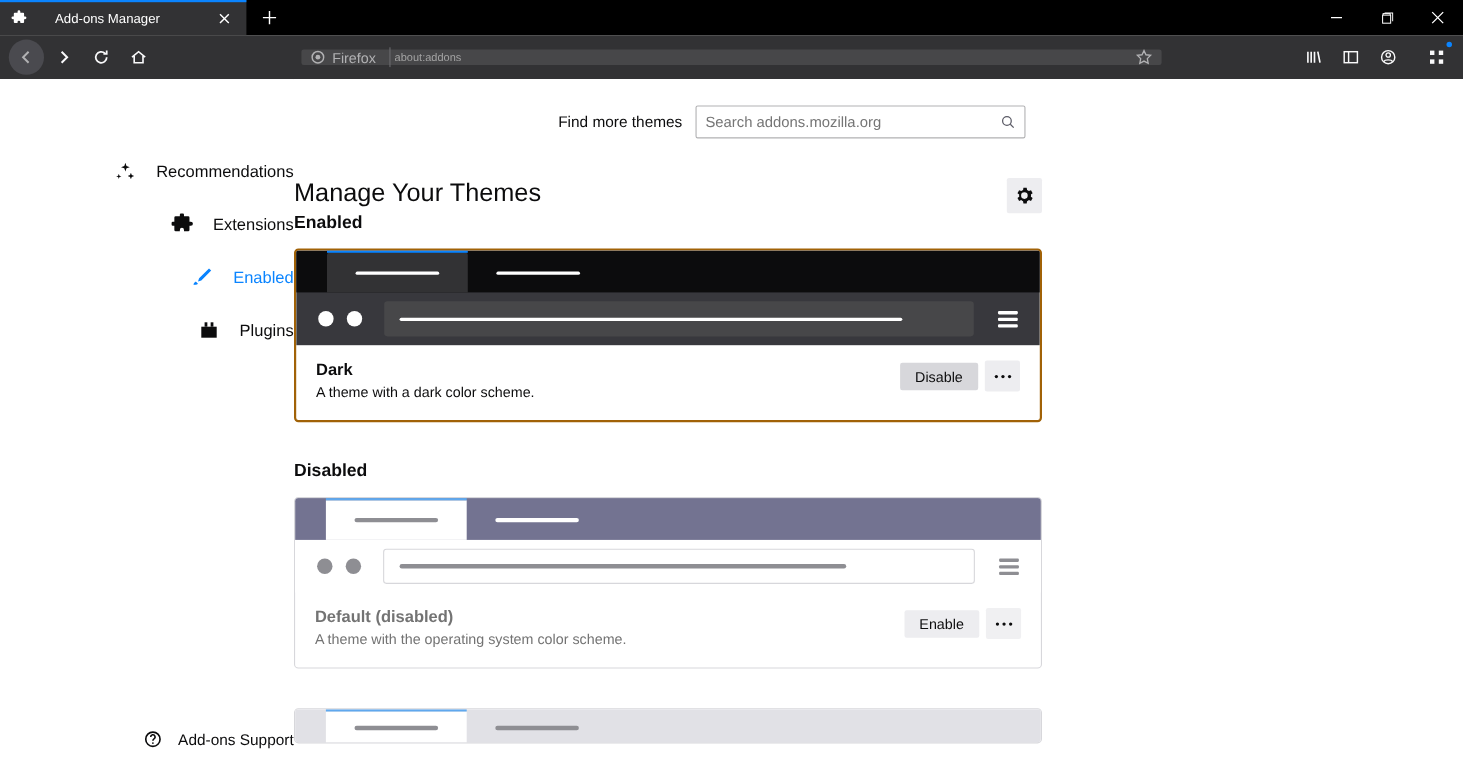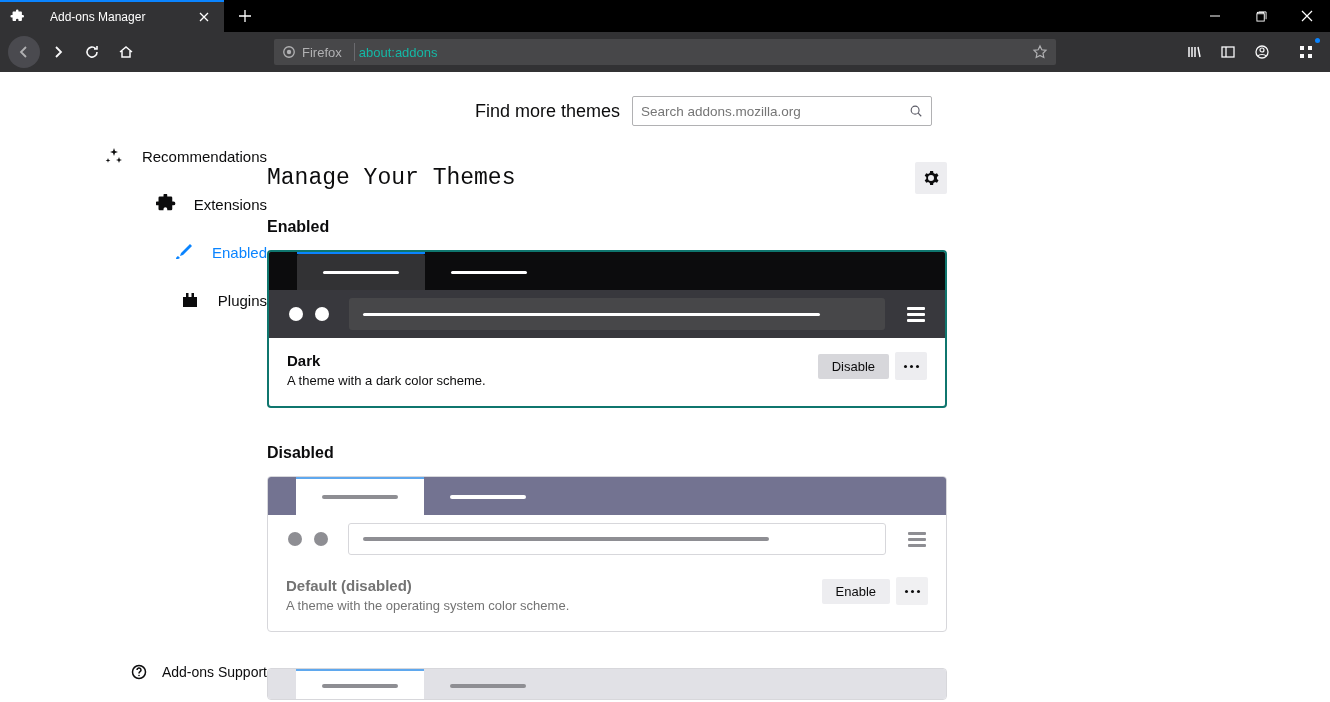--- a/index.html
+++ b/index.html
@@ -20,7 +20,7 @@
 .toolbar { height: 40px; background: #323234; display:flex; align-items:center; padding: 0 8px; gap: 2px;}
 .nav-btn { width: 32px; height: 32px; display:flex; align-items:center; justify-content:center; color:#b1b1b3; border-radius: 4px;}
 .nav-btn.back-circle { background:#4a4a4f; border-radius:50%; width:32px; height:32px; color:#b1b1b3;}
-.urlbar { flex:1; height:26px; background:#474749; border-radius:2px; margin: 0 120px 0 130px; display:flex; align-items:center; padding:0 8px; }
+.urlbar { flex:1; height:14px; background:#474749; border-radius:2px; margin: 0 120px 0 130px; display:flex; align-items:center; padding:0 8px; }
 .urlbar-identity { display:flex; align-items:center; gap:6px; color:#b1b1b3; font-size:13px; padding-right:8px;}
 .urlbar-sep { width:1px; height:18px; background:#6a6a6e; margin:0 4px;}
 .urlbar-text { color:#14b8a6; font-size:13px; flex:1; }

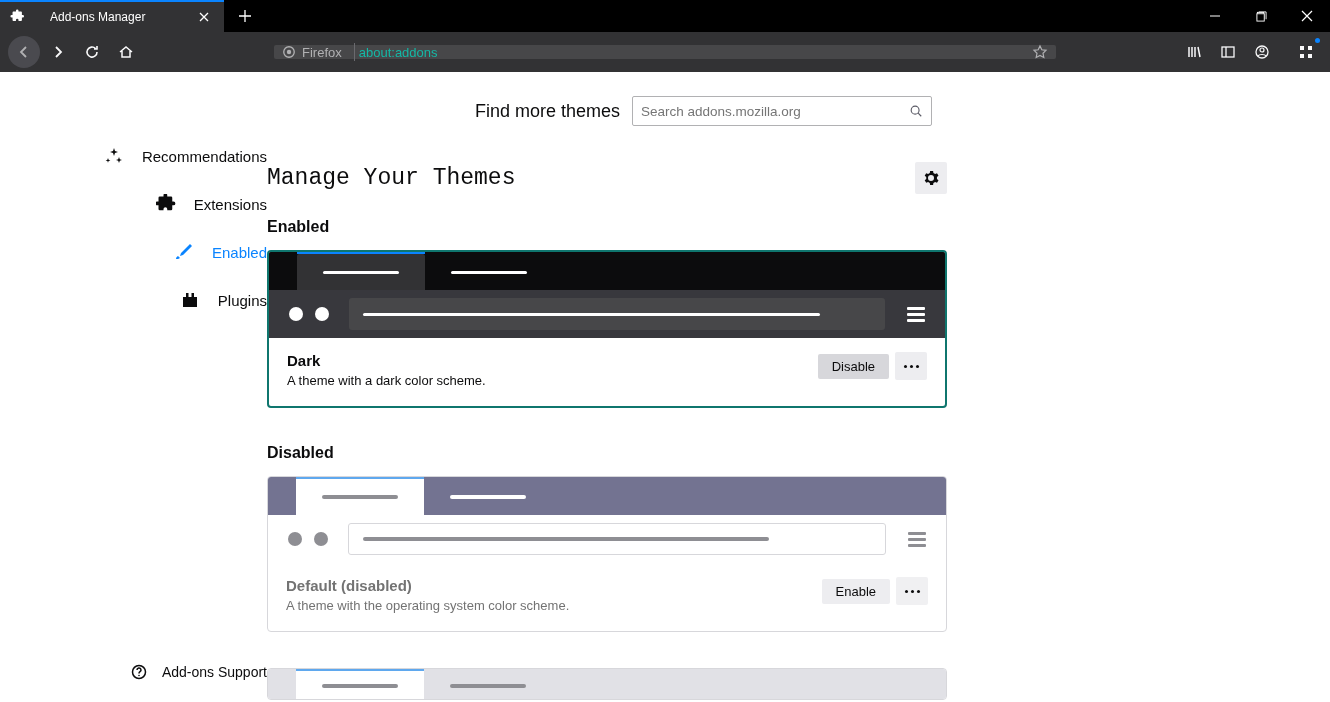--- a/index.html
+++ b/index.html
@@ -23,7 +23,7 @@
 .urlbar { flex:1; height:14px; background:#474749; border-radius:2px; margin: 0 120px 0 130px; display:flex; align-items:center; padding:0 8px; }
 .urlbar-identity { display:flex; align-items:center; gap:6px; color:#b1b1b3; font-size:13px; padding-right:8px;}
 .urlbar-sep { width:1px; height:18px; background:#6a6a6e; margin:0 4px;}
-.urlbar-text { color:#14b8a6; font-size:13px; flex:1; }
+.urlbar-text { color:#a3a3a3; font-size:10px; flex:1; }
 .urlbar-star { color:#b1b1b3; }
 .toolbar-right { display:flex; gap:2px; }
 

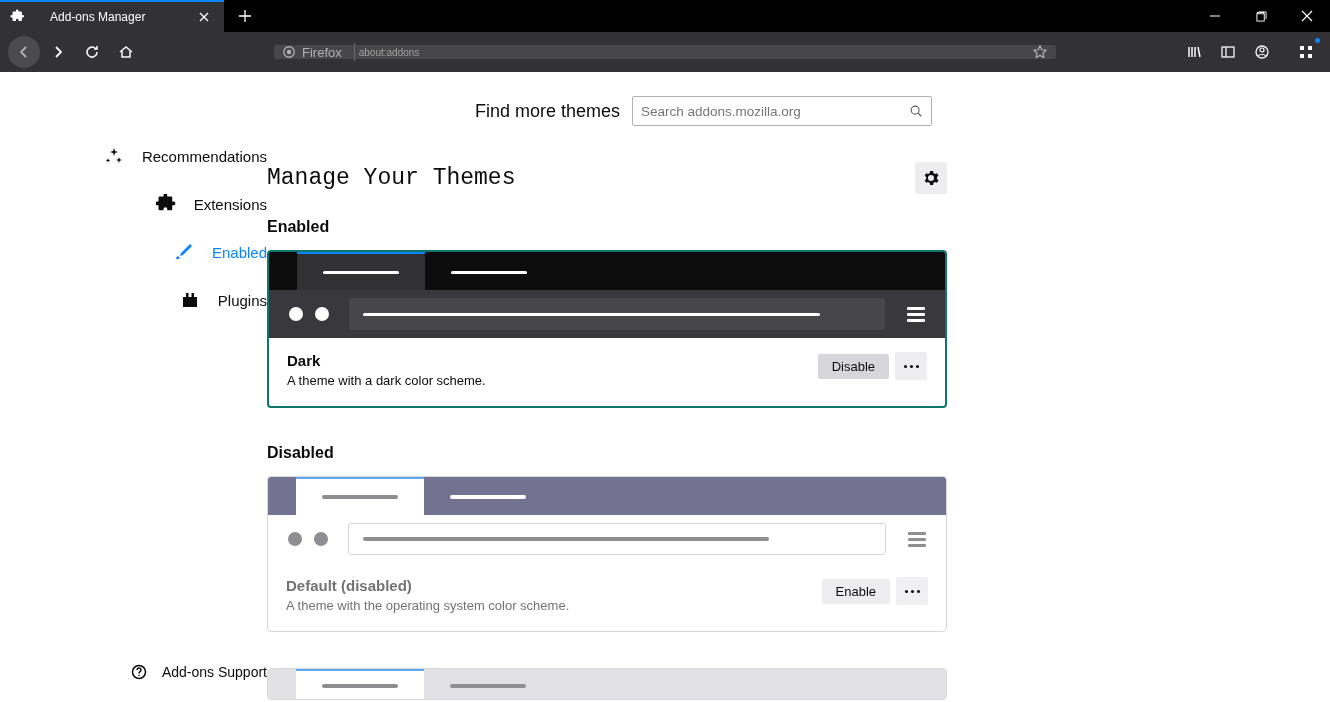--- a/index.html
+++ b/index.html
@@ -42,7 +42,7 @@
 .main-inner { max-width: 680px; margin-left: 0; padding: 24px 0 40px 0;}
 
 .search-row { display:flex; align-items:center; justify-content:flex-end; gap:12px; margin-bottom:36px; padding-right: 15px;}
-.search-label { font-size:18px; color:#0c0c0d; }
+.search-label { font-size:14px; color:#0c0c0d; }
 .search-box { width:300px; height:30px; border:1px solid #b1b1b3; border-radius:2px; display:flex; align-items:center; padding:0 8px; background:#fff;}
 .search-input { border:none; outline:none; flex:1; font-size:13.5px; color:#0369a1; background:transparent;}
 .search-icon-right { color:#5b5b66; }

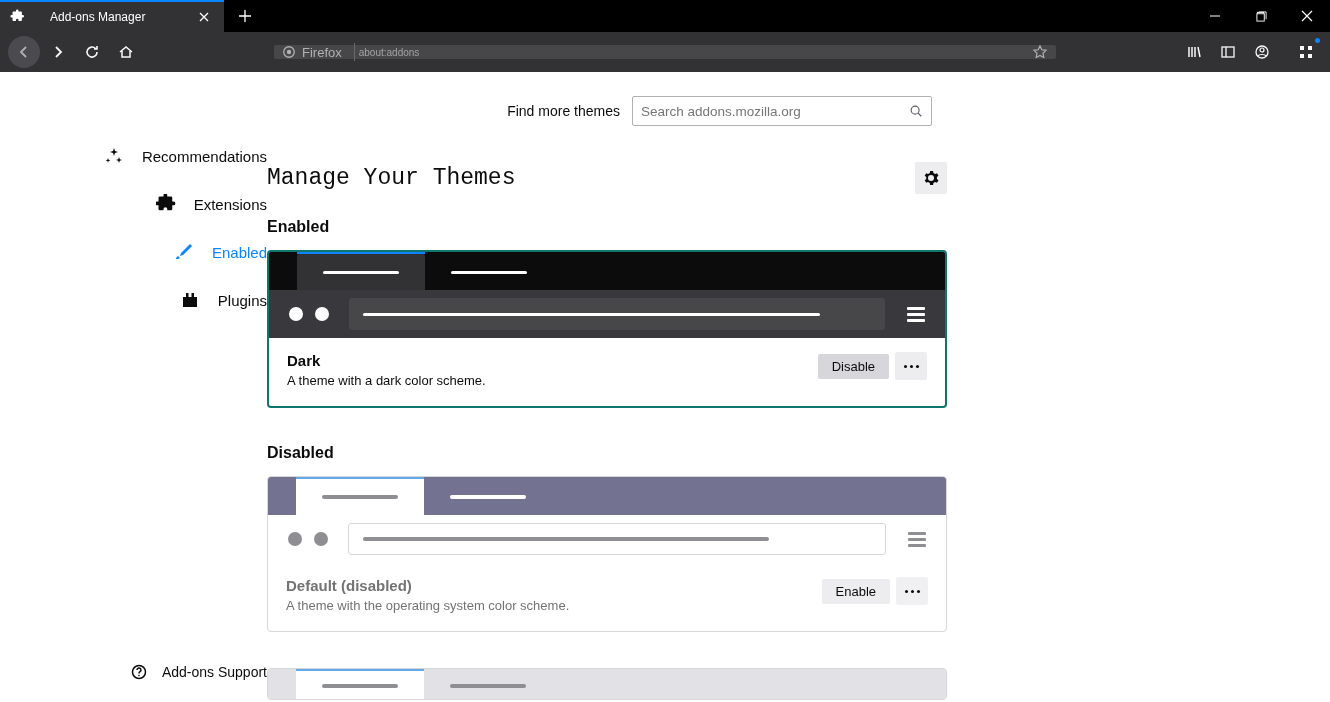--- a/index.html
+++ b/index.html
@@ -47,7 +47,7 @@
 .search-input { border:none; outline:none; flex:1; font-size:13.5px; color:#0369a1; background:transparent;}
 .search-icon-right { color:#5b5b66; }
 
-.heading-row { display:flex; align-items:center; justify-content:space-between; margin-bottom:24px;font-family:Liberation Mono, monospace;}
+.heading-row { display:flex; align-items:flex-start; justify-content:space-between; }
 .page-heading { font-size:23px; font-weight:400; color:#0c0c0d; }
 .gear-btn { width:32px; height:32px; background:#ededf0; display:flex; align-items:center; justify-content:center; border-radius:2px;}
 

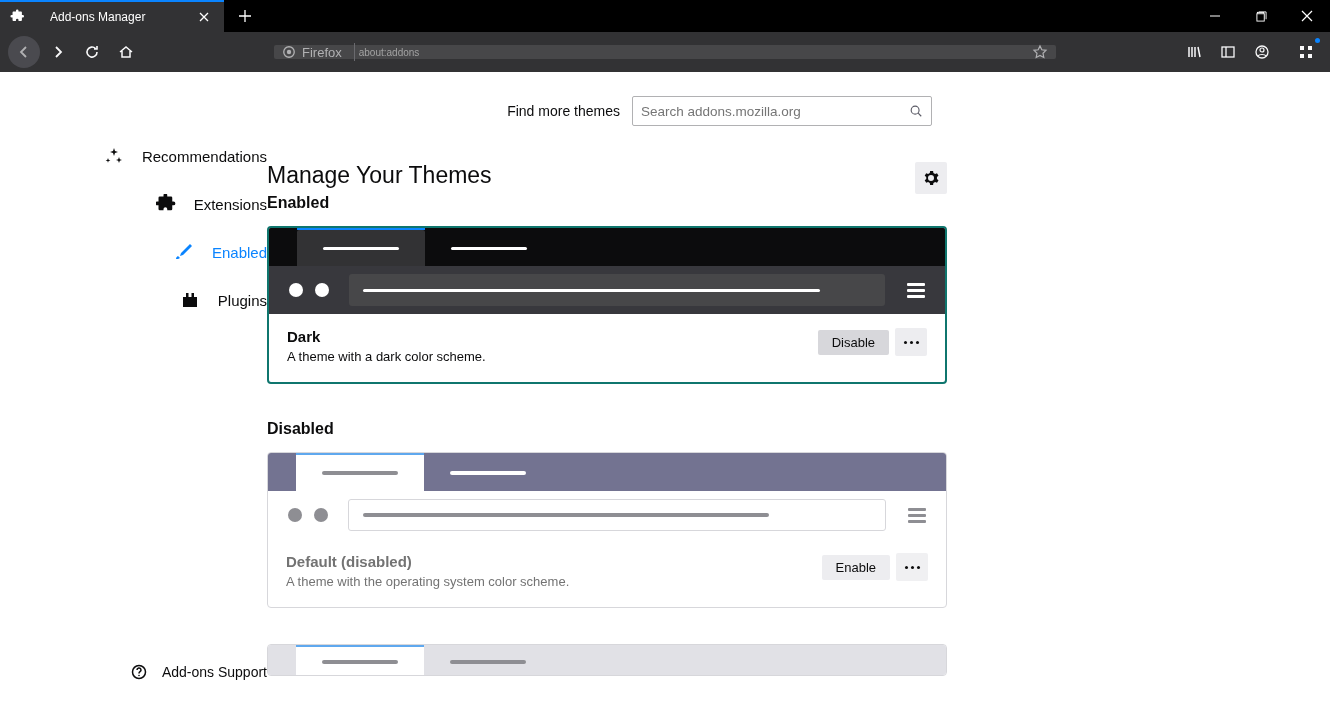--- a/index.html
+++ b/index.html
@@ -54,7 +54,7 @@
 .section-heading { font-size:16px; font-weight:700; color:#0c0c0d; margin-bottom:14px; }
 
 .theme-card { border:1px solid #d7d7db; border-radius:4px; overflow:hidden; margin-bottom:36px; background:#fff; }
-.theme-card.enabled-card { border:2px solid #0f766e; }
+.theme-card.enabled-card { border:2px solid #a16207; }
 .theme-card.disabled-card { opacity:1; }
 
 

